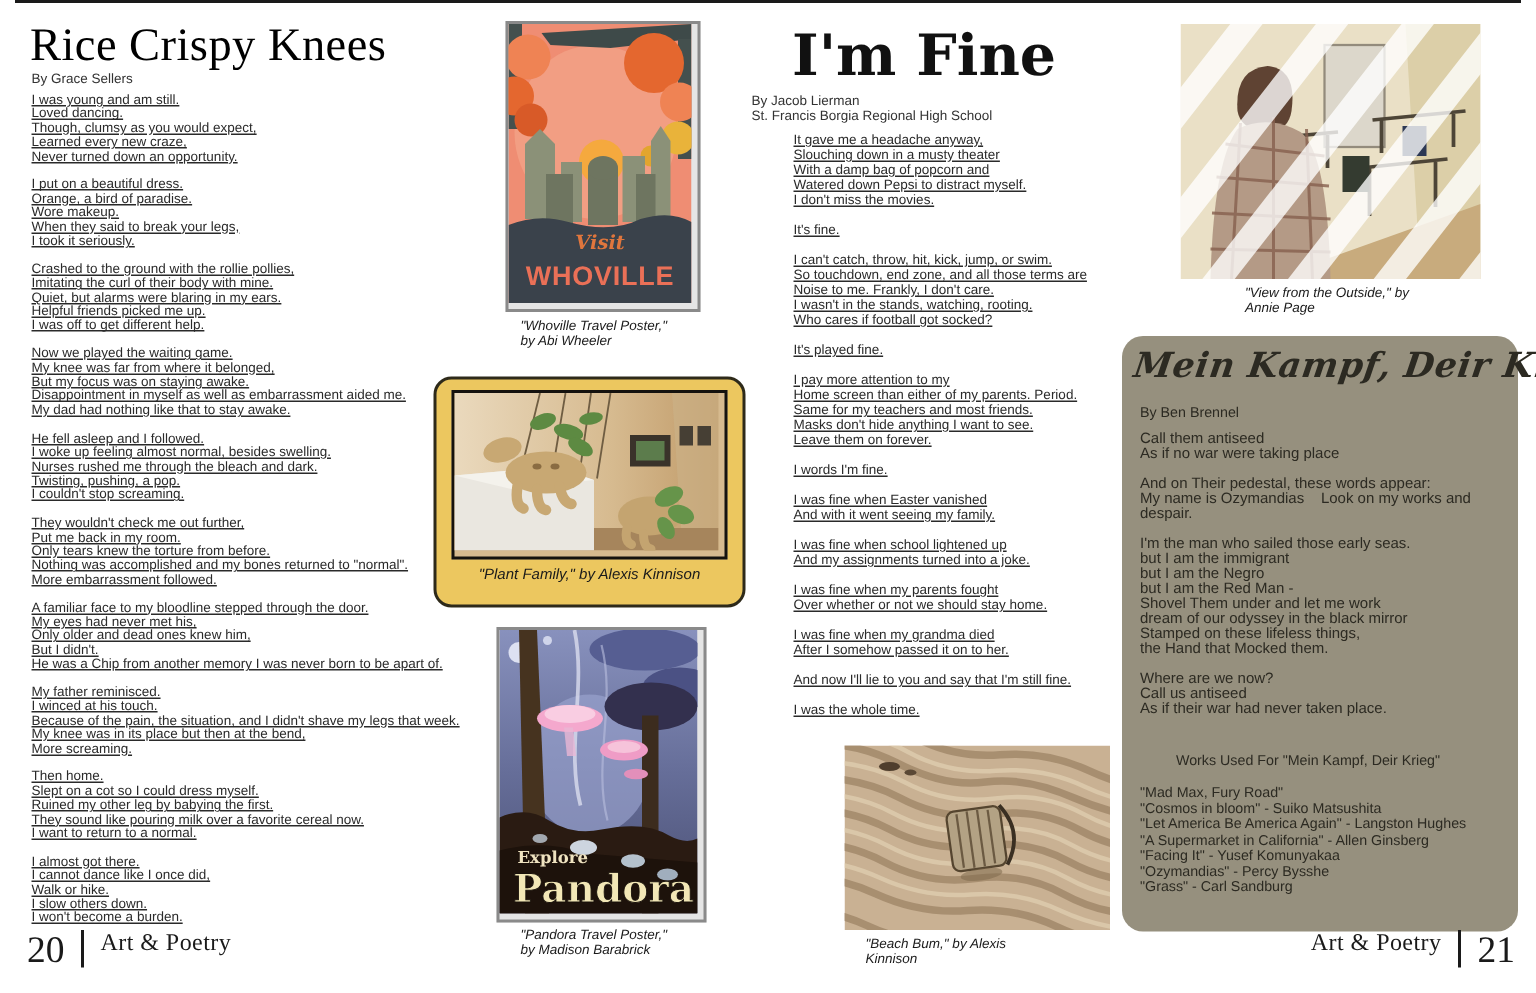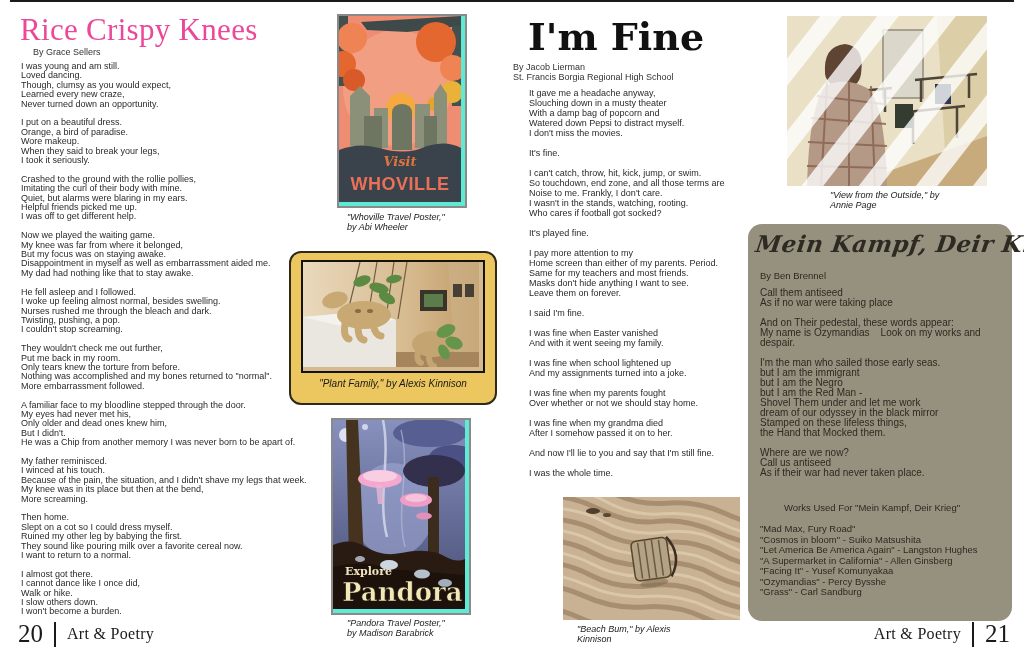--- a/index.html
+++ b/index.html
@@ -14,7 +14,7 @@
   .poem.wide-lh{line-height:10px;}
   .poem.wide-lh .stanza{margin-bottom:10px;}
 
-  .serif-title{font-family:"Liberation Serif",serif;color:#ec4899;}
+  .serif-title{font-family:"Liberation Serif",serif;color:#000000;}
   .byline{font-size:9px;line-height:10px;color:#333;margin-left:12px;}
 
   

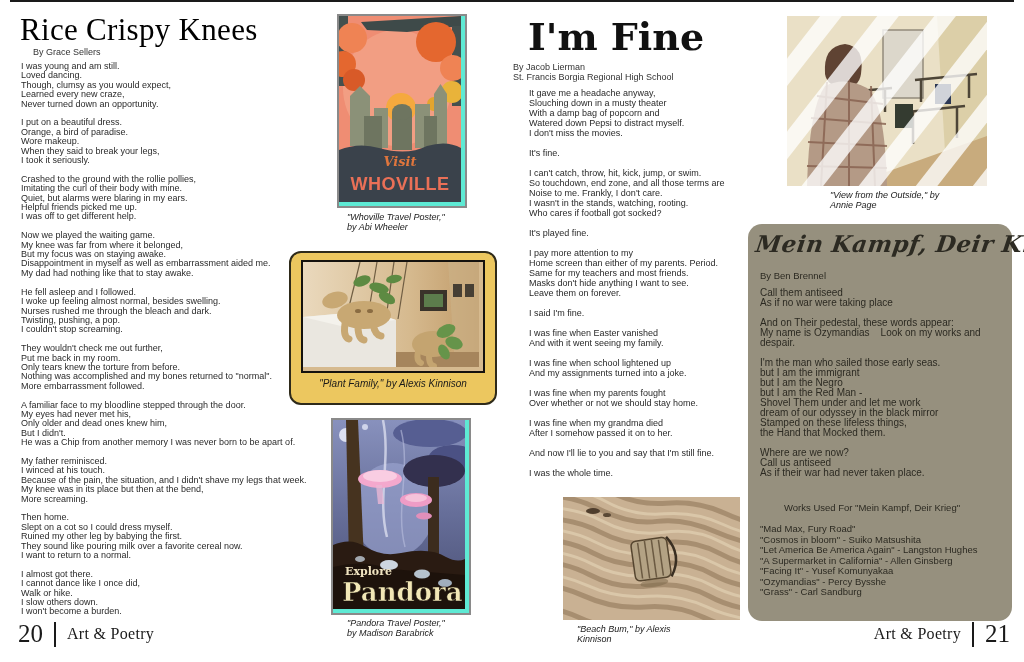--- a/index.html
+++ b/index.html
@@ -15,7 +15,7 @@
   .poem.wide-lh .stanza{margin-bottom:10px;}
 
   .serif-title{font-family:"Liberation Serif",serif;color:#000000;}
-  .byline{font-size:9px;line-height:10px;color:#333;margin-left:12px;}
+  .byline{font-size:9px;line-height:10px;color:#333;}
 
   
   .title-left{left:20px;top:12px;font-size:31px;letter-spacing:.3px;}

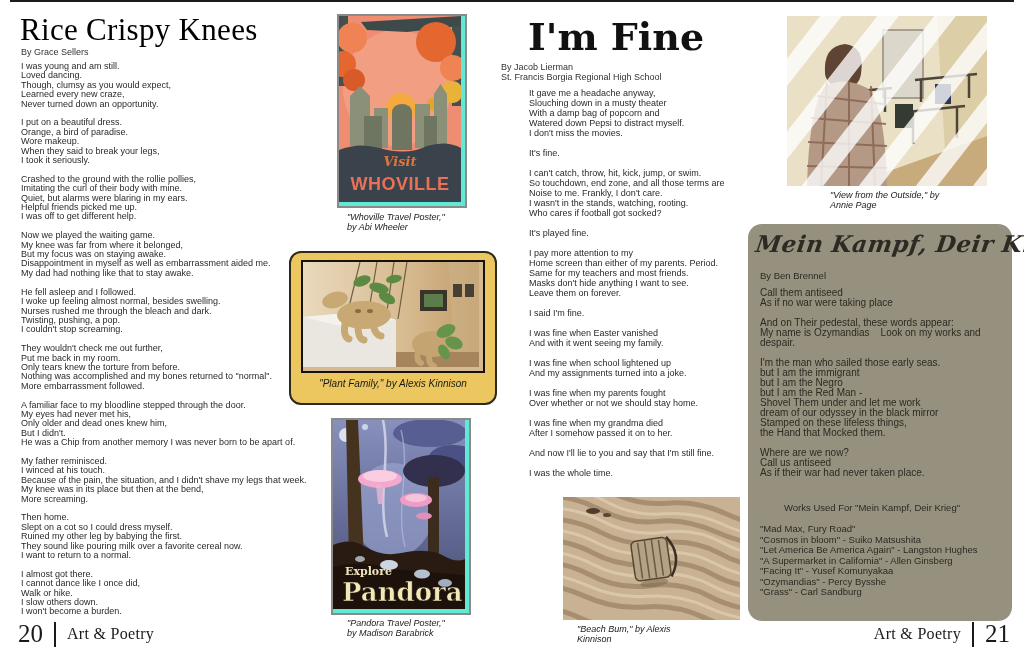--- a/index.html
+++ b/index.html
@@ -10,7 +10,7 @@
 
   
   .poem{font-size:9px;line-height:9.4px;color:#2a2a2a;}
-  .poem .stanza{white-space:pre-wrap;margin-bottom:9.4px;}
+  .poem .stanza{white-space:pre-wrap;margin-bottom:9.4px;text-decoration:underline;}
   .poem.wide-lh{line-height:10px;}
   .poem.wide-lh .stanza{margin-bottom:10px;}
 

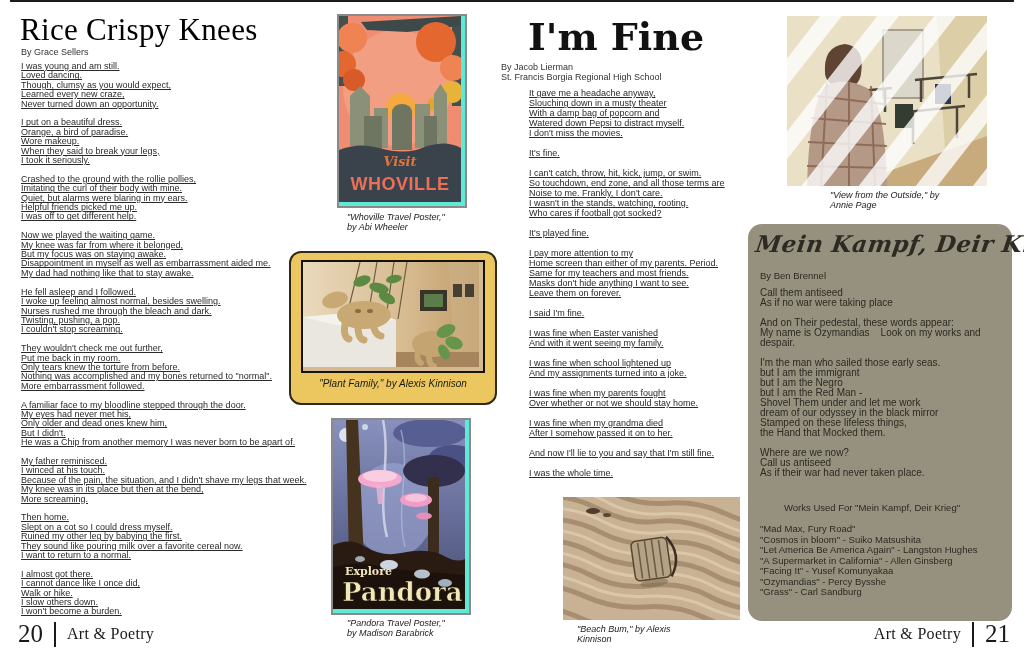--- a/index.html
+++ b/index.html
@@ -29,7 +29,7 @@
 
   
   .caption{font-style:italic;font-size:9px;line-height:10px;color:#1a1a1a;white-space:pre-wrap;}
-  .figure-frame{border:2px solid #8a8a8a;background:#5eead4;}
+  .figure-frame{border:2px solid #8a8a8a;background:#e5e5e5;}
   .figure-frame svg{display:block;}
 
   .whoville{left:337px;top:14px;width:126px;height:190px;}

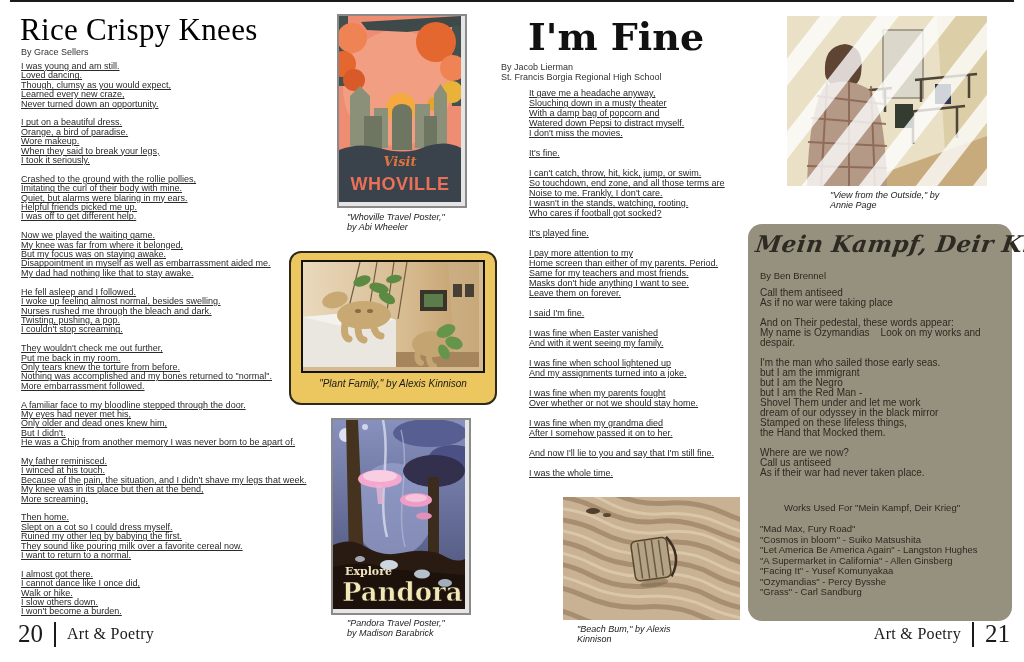--- a/index.html
+++ b/index.html
@@ -281,7 +281,7 @@
 Same for my teachers and most friends.
 Masks don't hide anything I want to see.
 Leave them on forever.</div>
-      <div class="stanza">I said I'm fine.</div>
+      <div class="stanza">I words I'm fine.</div>
       <div class="stanza">I was fine when Easter vanished
 And with it went seeing my family.</div>
       <div class="stanza">I was fine when school lightened up

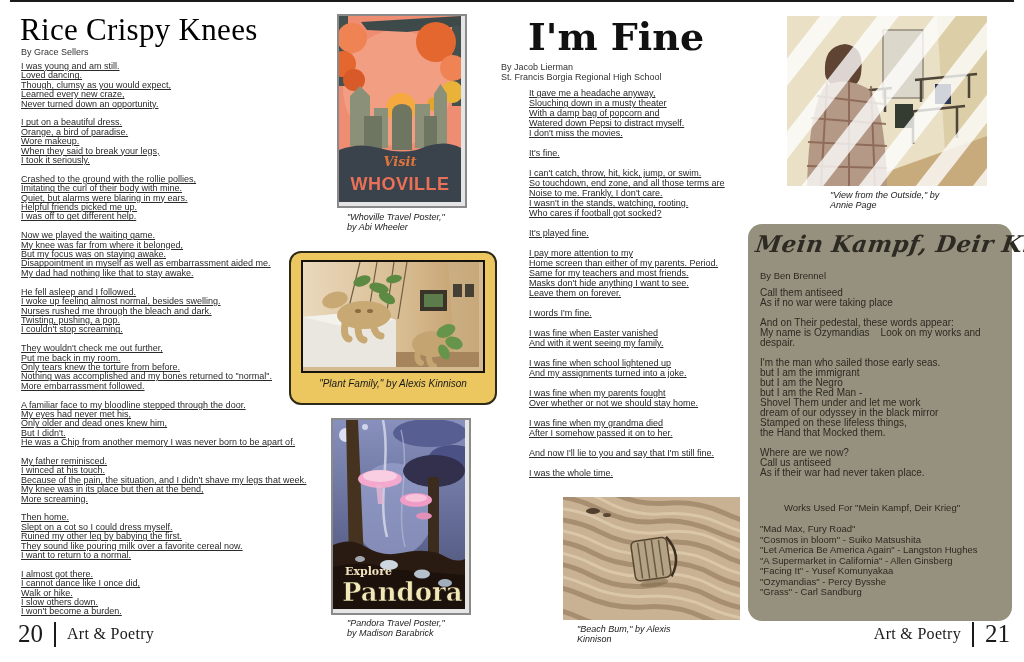--- a/index.html
+++ b/index.html
@@ -60,7 +60,7 @@
   .mk-works{left:12px;top:300px;width:246px;font-size:9.5px;line-height:10.5px;white-space:pre-wrap;color:#2c2a22;}
 
   
-  .footer{display:flex;align-items:center;font-family:"Liberation Serif",serif;color:#1a1a1a;}
+  .footer{display:flex;align-items:flex-start;font-family:"Liberation Serif",serif;color:#1a1a1a;}
   .footer-left{left:18px;top:620px;}
   .footer-right{right:14px;top:620px;}
   .page-num{font-size:25px;}

